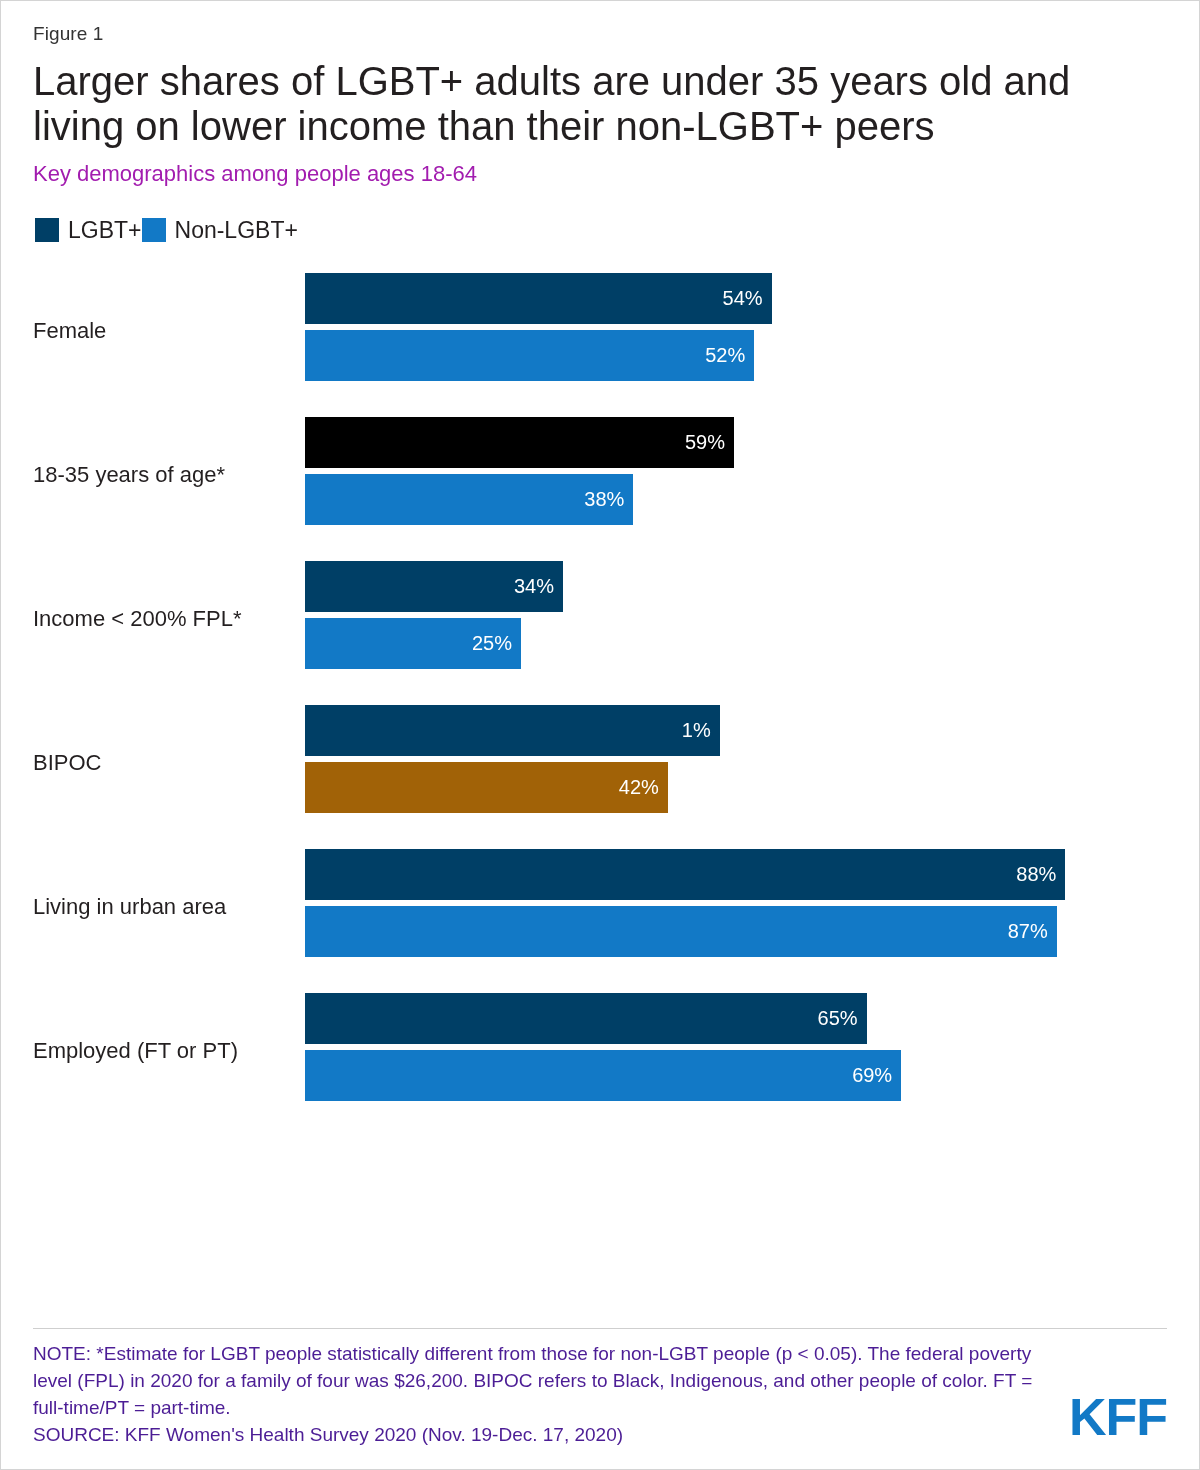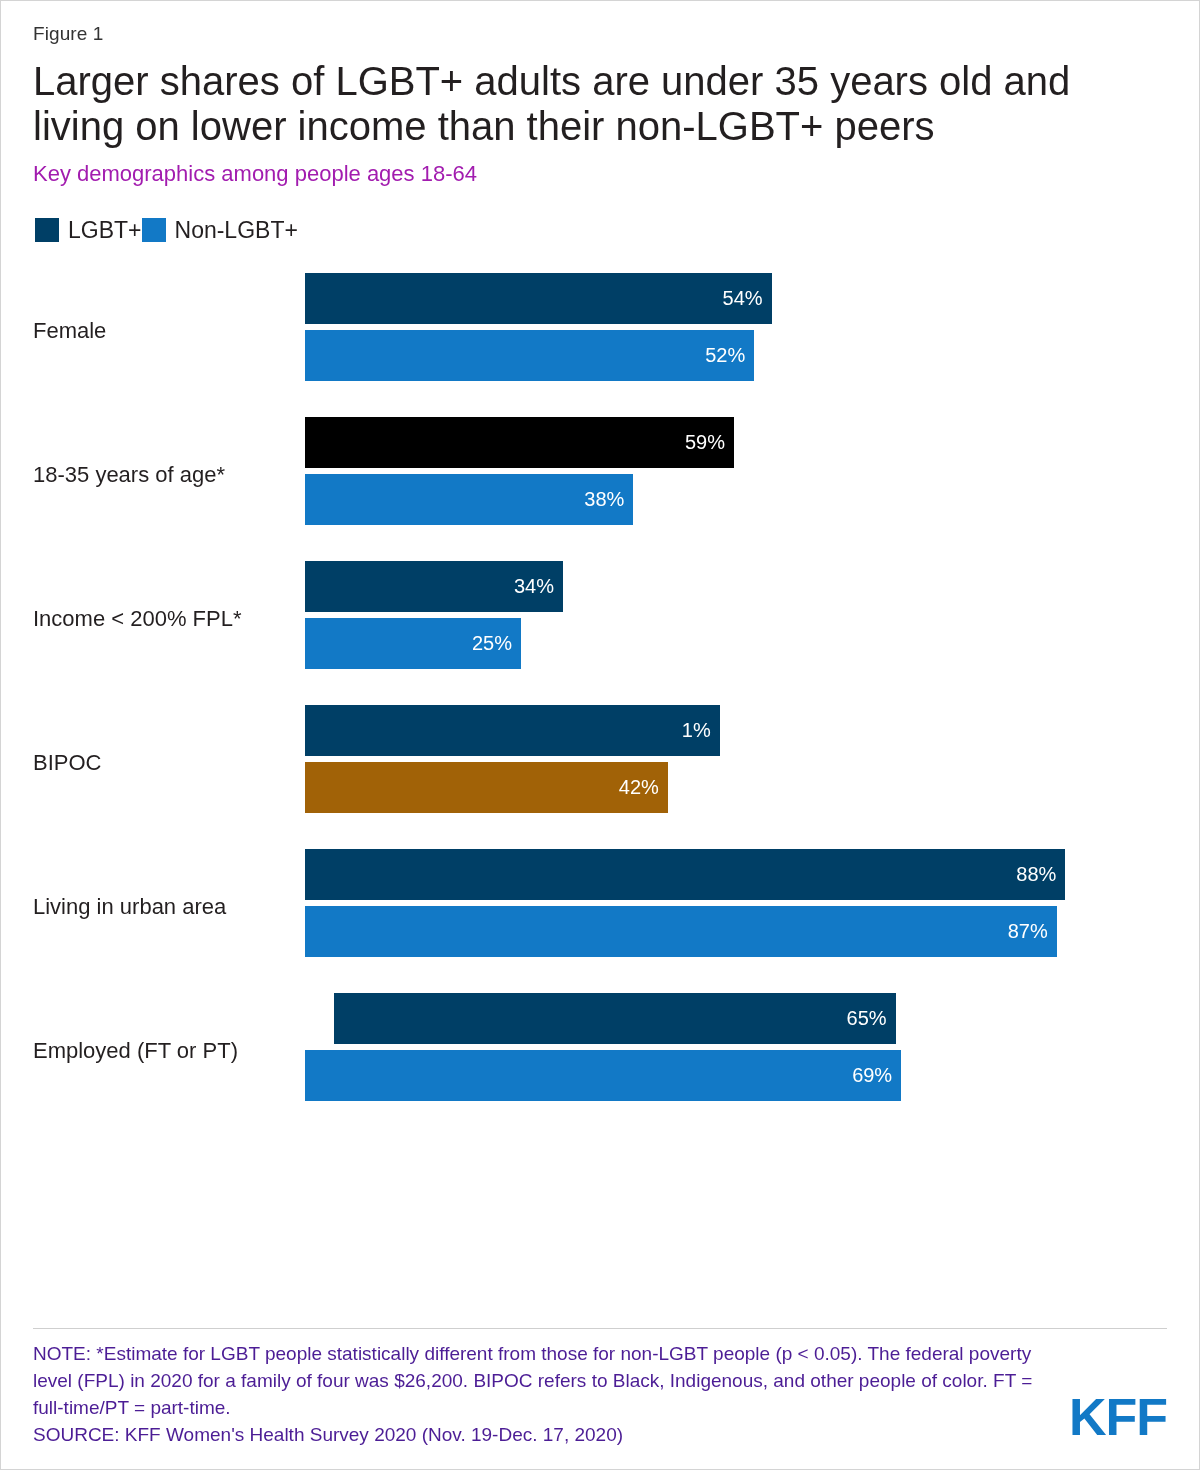--- a/index.html
+++ b/index.html
@@ -242,7 +242,7 @@
           <div class="cat-label">Employed (FT or PT)</div>
           <div class="bars">
             <div class="bar-row">
-              <div class="bar bar-lgbt" style="width: 561.6px; background: rgb(0, 63, 102); margin-left: 29px;">
+              <div class="bar bar-lgbt" style="width: 561.6px; background: rgb(0, 63, 102);">
                 <span class="bar-value">65%</span>
               </div>
             </div>

